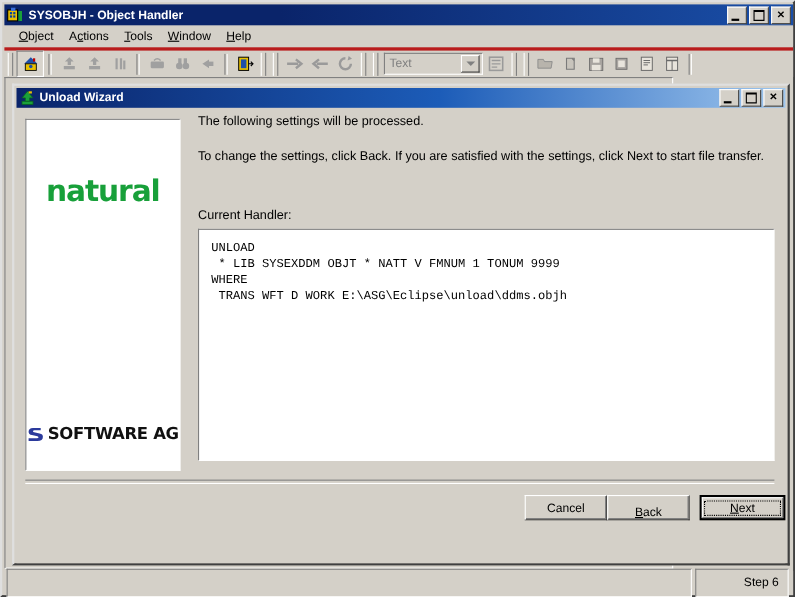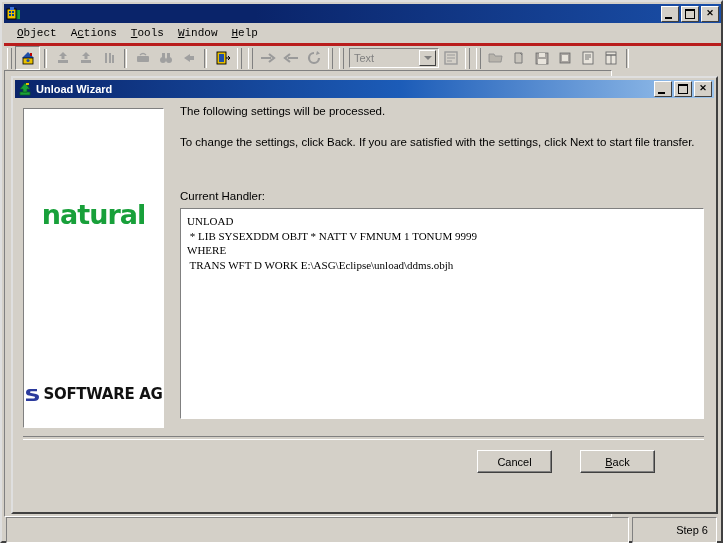--- a/index.html
+++ b/index.html
@@ -135,6 +135,7 @@
         <path d="M11 4 L11 13" stroke="#0a7028" stroke-width="1"></path>
       </svg>
     </div>
+    <div class="tb-text">SYSOBJH - Object Handler</div>
     <div class="tb-btns">
       <div class="tb-btn">
           <i class="gl-min"></i>

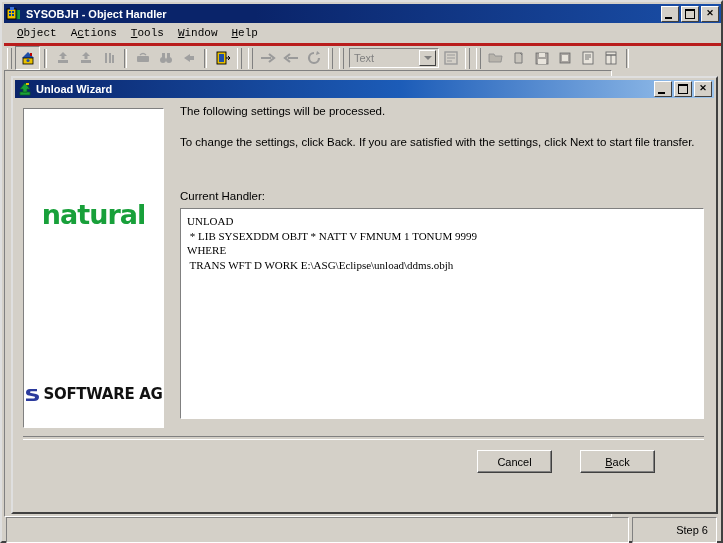--- a/index.html
+++ b/index.html
@@ -31,7 +31,7 @@
   .gl-close{position:absolute;left:0;right:0;top:0;text-align:center;font-size:10px;line-height:13px;font-weight:bold;}
 
   
-  #menubar{position:absolute;left:2px;top:22px;width:717px;height:18px;background:#d4d0c8;display:flex;align-items:center;padding-left:6px;box-sizing:border-box;font-family:Liberation Mono, monospace;}
+  #menubar{position:absolute;left:2px;top:22px;width:717px;height:18px;background:#d4d0c8;display:flex;align-items:center;padding-left:6px;box-sizing:border-box;}
   .menu-item{padding:2px 7px;font-size:11px;color:#000;}
   .menu-item u{text-decoration:underline;}
 

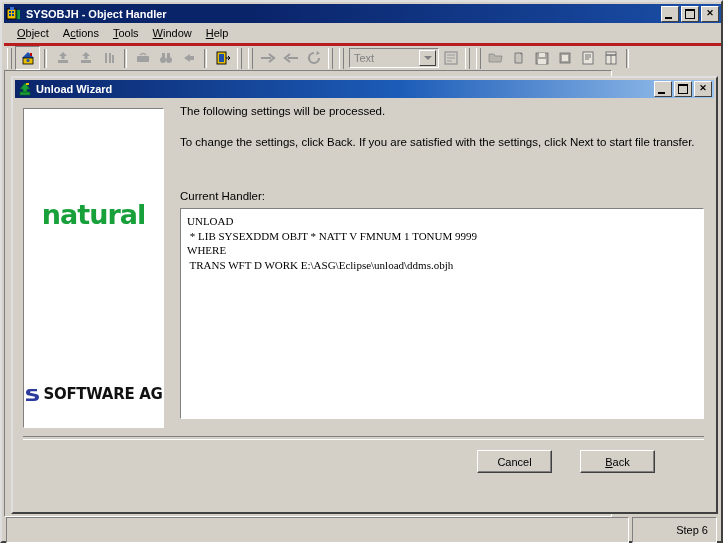--- a/index.html
+++ b/index.html
@@ -72,7 +72,7 @@
      border-top:1px solid #808080;border-left:1px solid #808080;
      border-right:1px solid #fff;border-bottom:1px solid #fff;box-sizing:border-box;}
   .natural-logo{position:absolute;left:0;right:0;top:50px;text-align:center;
-     font-family:"DejaVu Sans", sans-serif;font-weight:bold;font-size:27px;letter-spacing:-1px;margin-top:40px;}
+     font-family:"DejaVu Sans", sans-serif;font-weight:bold;font-size:27px;letter-spacing:-1px;}
   .oh-text{position:absolute;left:0;right:0;top:136px;text-align:center;font-size:13px;color:#000;}
   .sagwrap{position:absolute;left:0;right:0;bottom:24px;display:flex;align-items:center;justify-content:center;gap:2px;}
   .sag-text{font-family:"DejaVu Sans", sans-serif;font-weight:bold;font-size:15px;color:#111;letter-spacing:-0.3px;}

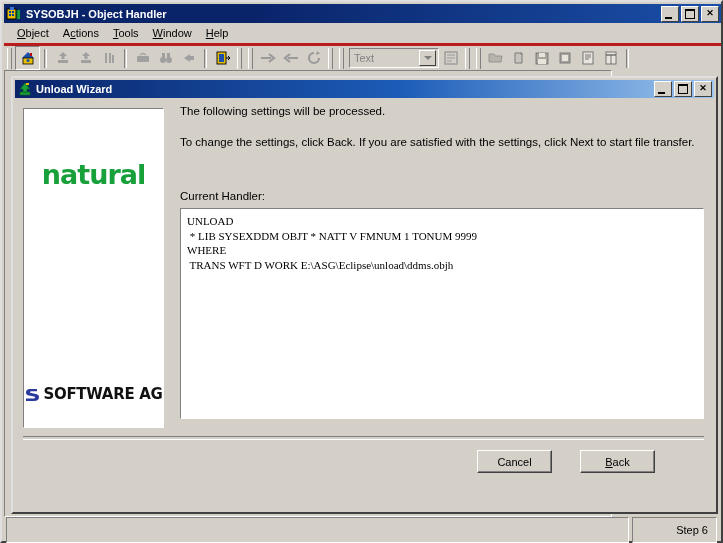--- a/index.html
+++ b/index.html
@@ -85,7 +85,7 @@
      border-top:1px solid #808080;border-left:1px solid #808080;
      border-right:1px solid #fff;border-bottom:1px solid #fff;
      box-sizing:border-box;padding:2px 3px;overflow:hidden;}
-  #cmdbox pre{margin:3px;font-family:Liberation Serif, serif;font-size:11px;line-height:14.5px;white-space:pre;color:#000;}
+  #cmdbox pre{margin:8px;font-family:Liberation Mono, monospace;font-size:11px;line-height:14.5px;white-space:pre;color:#000;}
 
   
   #sep{position:absolute;left:8px;top:337px;width:681px;height:2px;

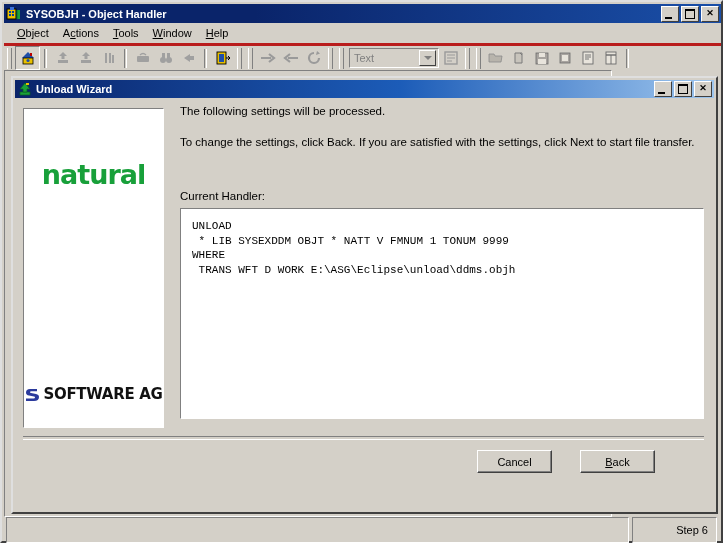--- a/index.html
+++ b/index.html
@@ -99,7 +99,7 @@
      box-shadow:inset -1px -1px 0 #808080, inset 1px 1px 0 #d4d0c8;}
   .wbtn u{text-decoration:underline;}
   #btn-cancel{left:462px;}
-  #btn-back{left:565px;}
+  #btn-back{left:537px;align-items:flex-end;}
   #btn-next{left:621px;width:78px;height:23px;border:2px solid #000;box-shadow:none;
      background:#d4d0c8;align-items:stretch;justify-content:stretch;padding:0;}
   #btn-next .inner{flex:1;display:flex;align-items:center;justify-content:center;margin:0;

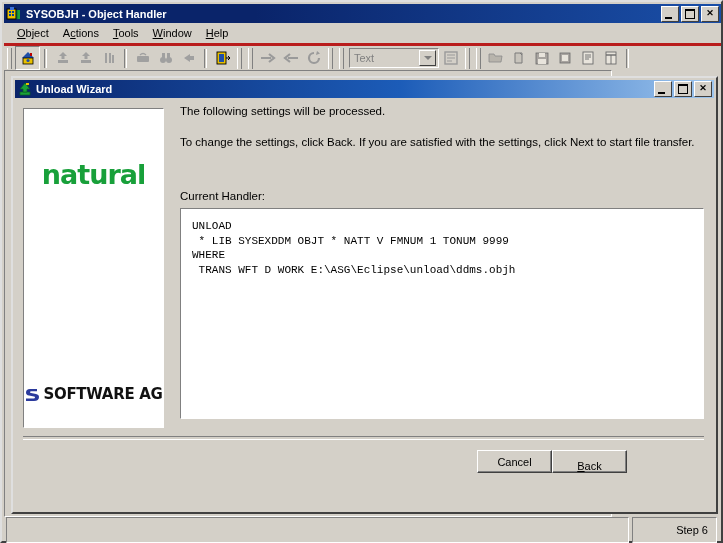--- a/index.html
+++ b/index.html
@@ -355,6 +355,13 @@
           <div class="wbtn" id="btn-back">
             <span><u>B</u><span>ack</span></span>
           </div>
+          <div class="wbtn" id="btn-next">
+            <span class="inner">
+                <span class="focus">
+              <span><u>N</u><span>ext</span></span>
+            </span>
+              </span>
+          </div>
         </div>
 
       </div>

